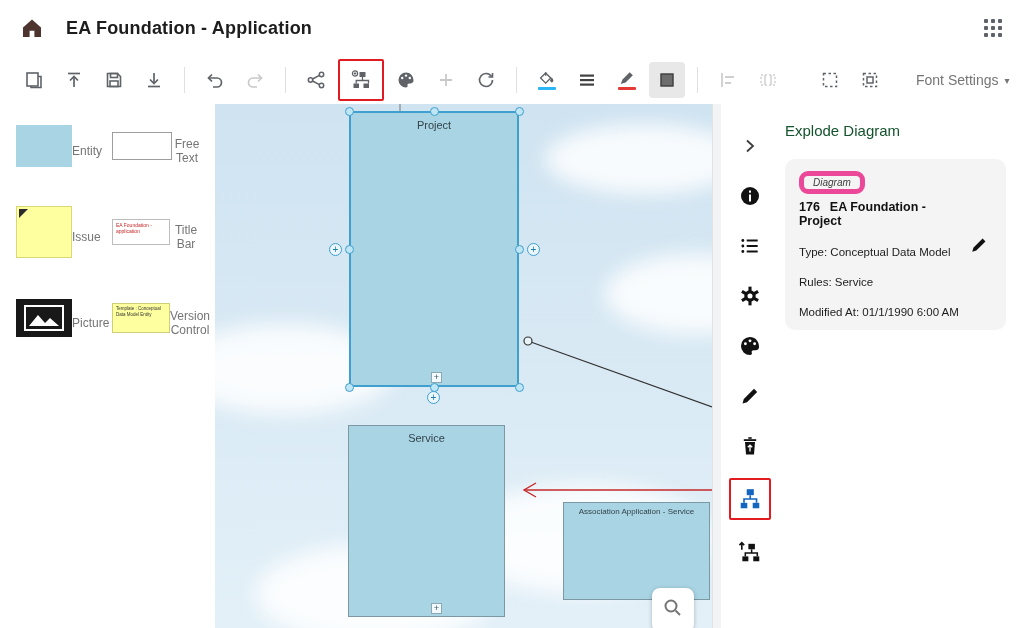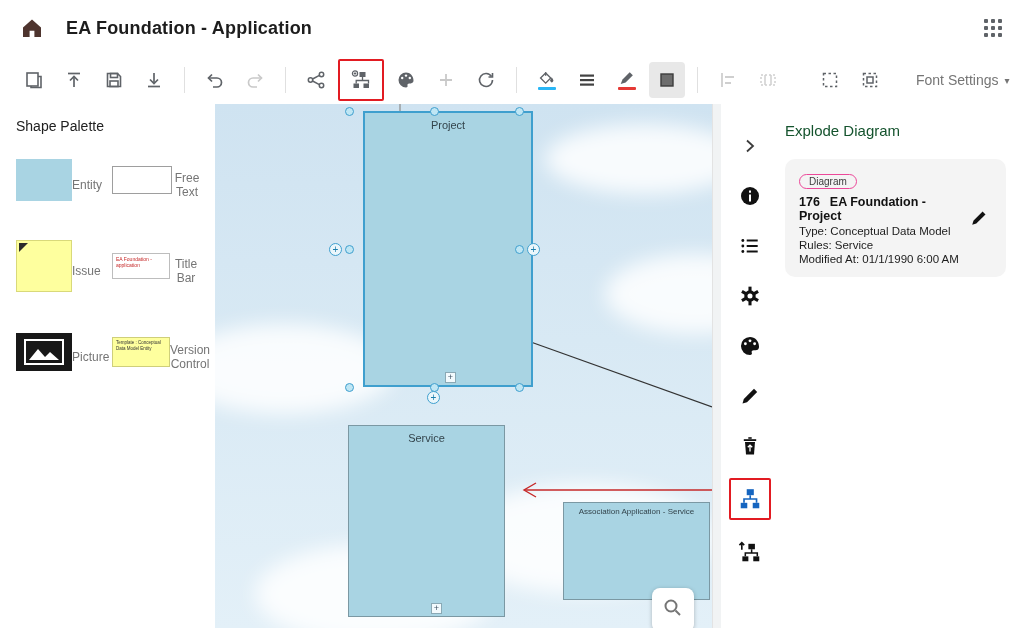--- a/index.html
+++ b/index.html
@@ -250,7 +250,6 @@
 <div class="main">
 
   <aside class="palette">
-    <h2>Shape Palette</h2>
     <div class="pal-grid">
       <div class="pal-item">
         <div class="cell">

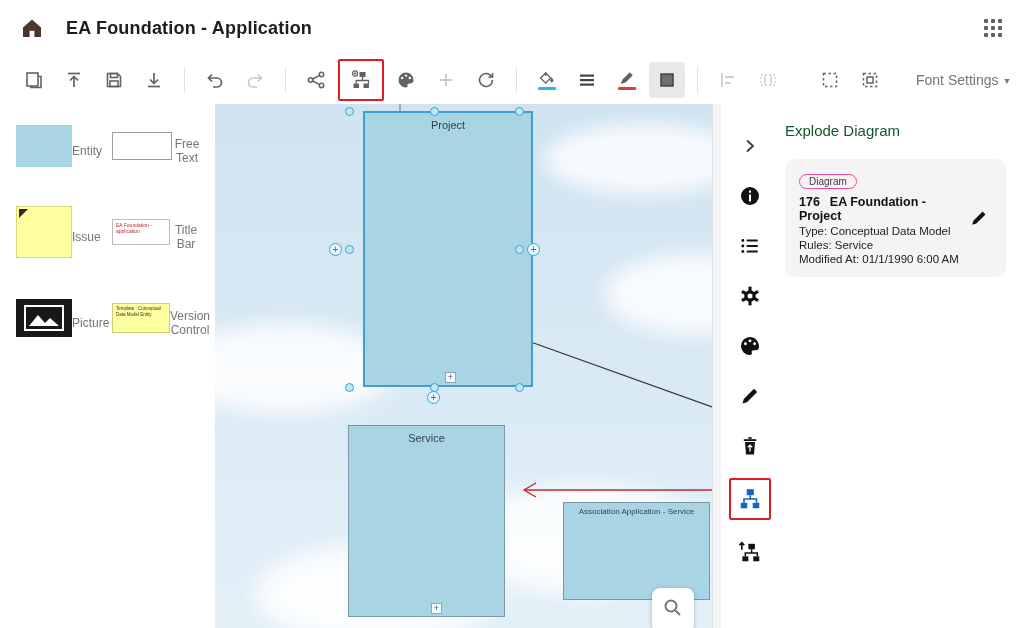--- a/index.html
+++ b/index.html
@@ -55,7 +55,7 @@
   .lines { position:absolute; left:0; top:0; pointer-events:none; }
   .ent { position:absolute; background:#a9d4e3; border:1px solid #7b98a3; }
   .ent .ent-label { display:block; text-align:center; padding-top:6px; font-size:11px; color:#33444c; }
-  .ent.selected { border:2px solid #3f9fce;margin-left:14px; }
+  .ent.selected { border:2px solid #3f9fce; }
   .handle { position:absolute; width:9px; height:9px; border-radius:50%; background:#bfe6f4; border:1.5px solid #3f9fce; }
   .cpoint { position:absolute; width:13px; height:13px; border-radius:50%; background:#eaf6fb; border:1px solid #3f9fce;
     color:#1c7fae; font-size:10px; line-height:11px; text-align:center; }

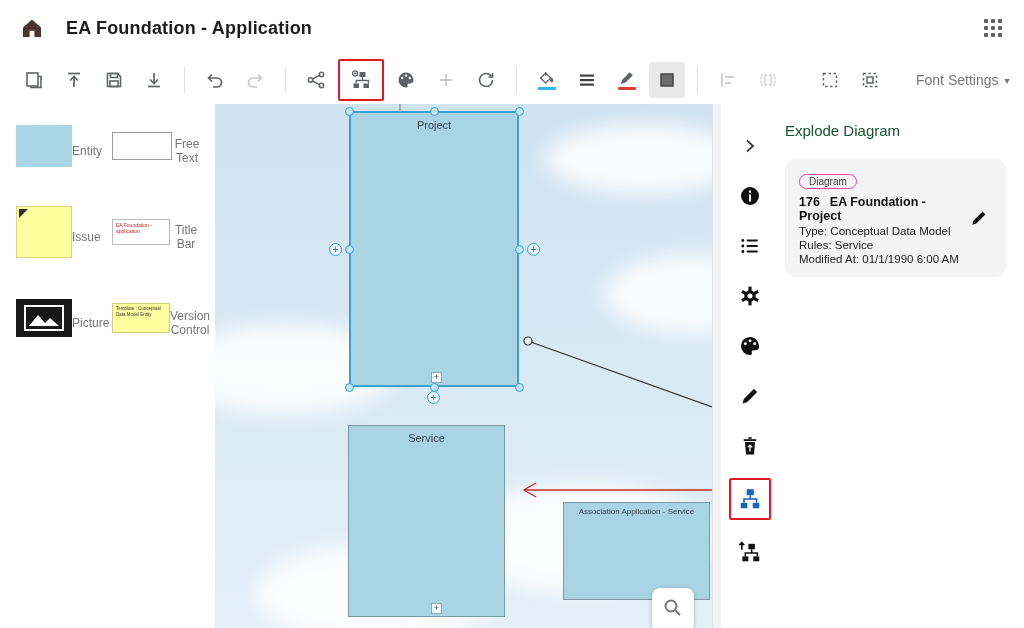--- a/index.html
+++ b/index.html
@@ -78,7 +78,7 @@
   .panel-body h2 { font-size:15px; font-weight:400; color:#14532d; margin-bottom:20px; }
   .card { background:#f4f4f4; border-radius:10px; padding:12px 12px 12px 14px; display:flex; align-items:center; }
   .card-text { flex:1; }
-  .chip { display:inline-block; border:1px solid #ec4899; border-radius:9px; padding:1px 9px; font-size:10px; color:#3c3c3c; }
+  .chip { display:inline-block; border:5px solid #ec4899; border-radius:9px; padding:1px 9px; font-size:10px; color:#3c3c3c;font-style:italic; }
   .card-title { margin-top:6px; font-size:12.5px; font-weight:700; color:#111; }
   .card-title .cid { margin-right:10px; }
   .card-line { font-size:11.5px; color:#1c1c1c; margin-top:2px; }

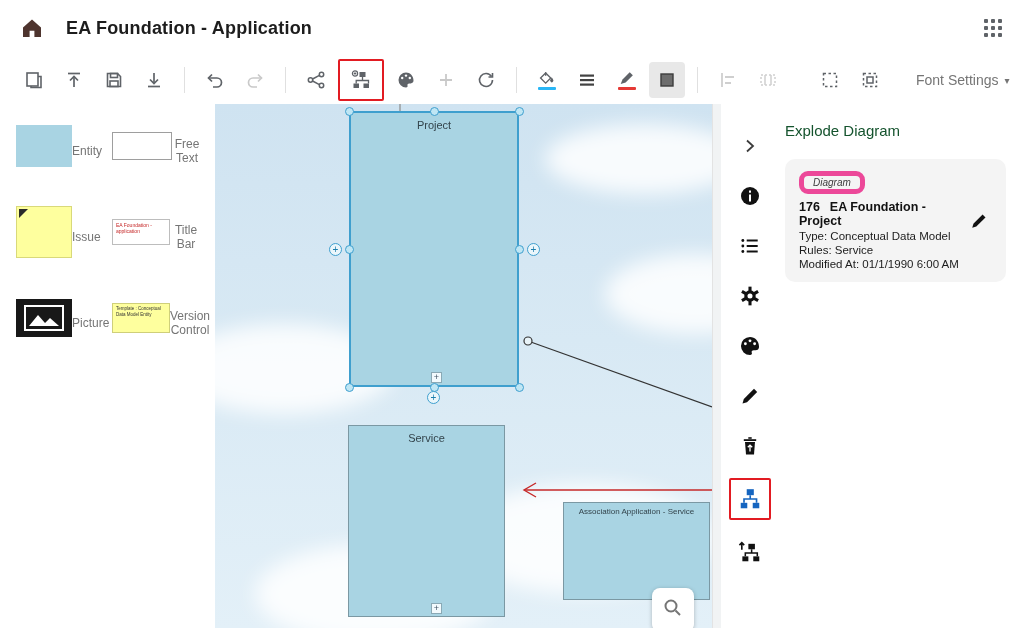--- a/index.html
+++ b/index.html
@@ -81,7 +81,7 @@
   .chip { display:inline-block; border:5px solid #ec4899; border-radius:9px; padding:1px 9px; font-size:10px; color:#3c3c3c;font-style:italic; }
   .card-title { margin-top:6px; font-size:12.5px; font-weight:700; color:#111; }
   .card-title .cid { margin-right:10px; }
-  .card-line { font-size:11.5px; color:#1c1c1c; margin-top:2px; }
+  .card-line { font-size:11.5px; color:#1c1c1c; margin-top:18px; }
   .pencil-btn { width:30px; height:30px; display:flex; align-items:center; justify-content:center; cursor:pointer; }
 </style>
 </head>

